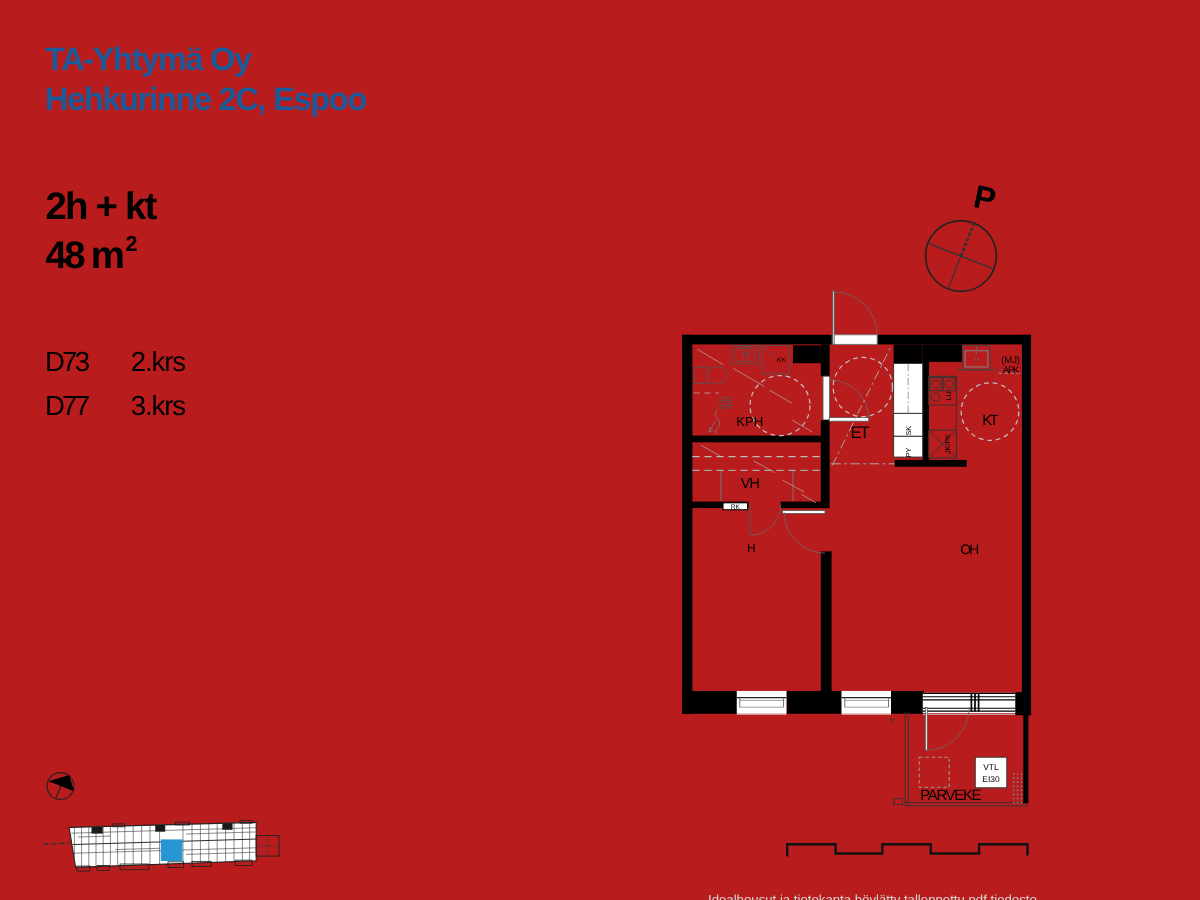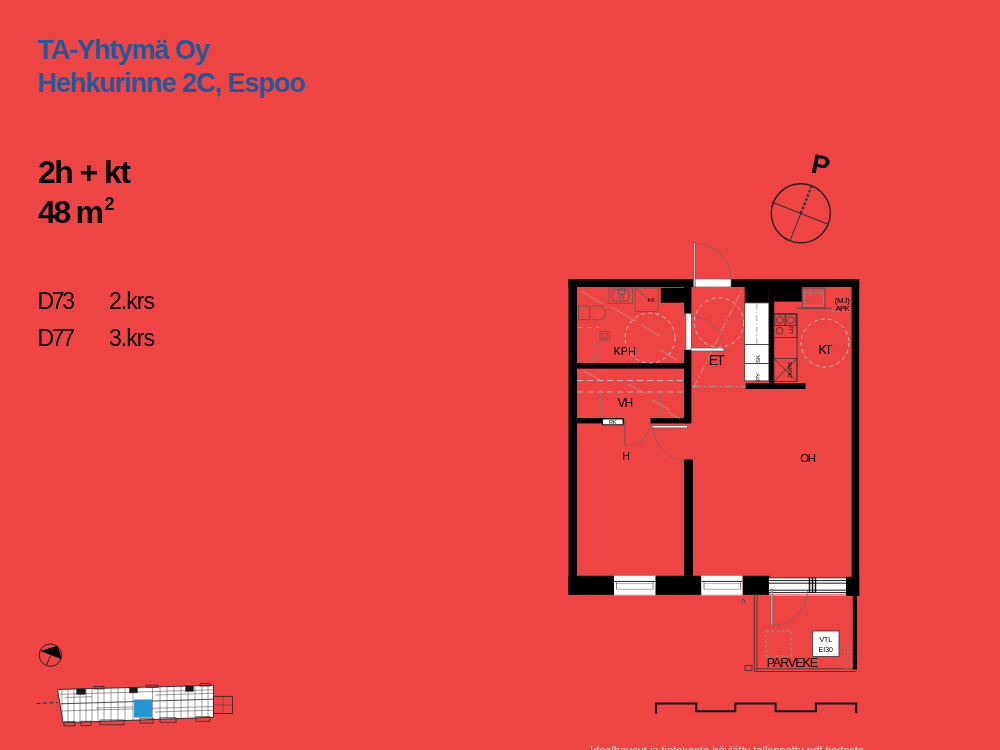--- a/index.html
+++ b/index.html
@@ -3,7 +3,7 @@
 <meta charset="utf-8">
 <style>
 html,body{margin:0;padding:0;background:#fff;}
-#page{position:relative;width:1000px;height:750px;overflow:hidden;background:#ef4444;
+#page{position:relative;width:1000px;height:750px;overflow:hidden;background:#b91c1c;
   font-family:"Liberation Sans",sans-serif;}
 svg{position:absolute;left:0;top:0;}
 </style>

